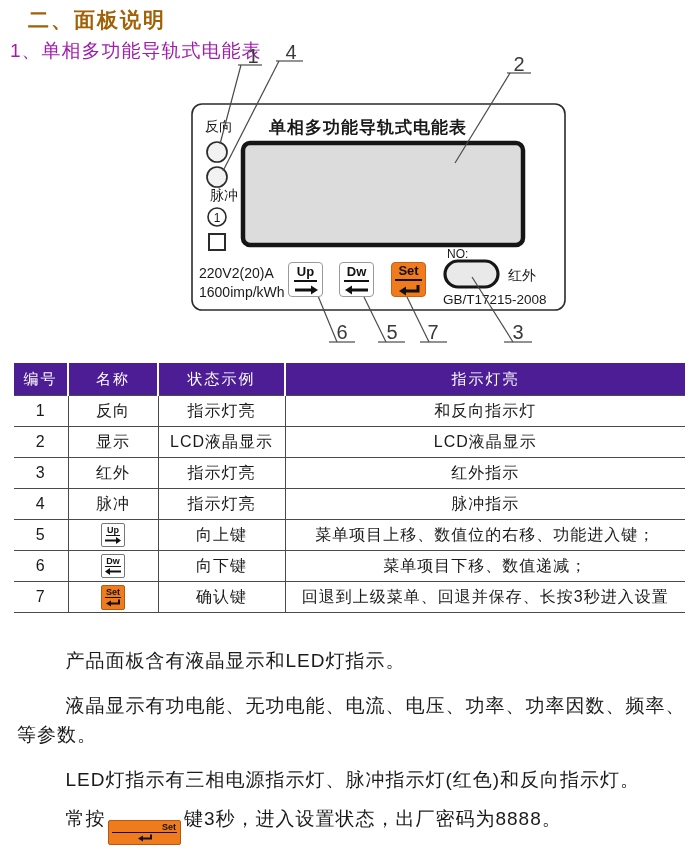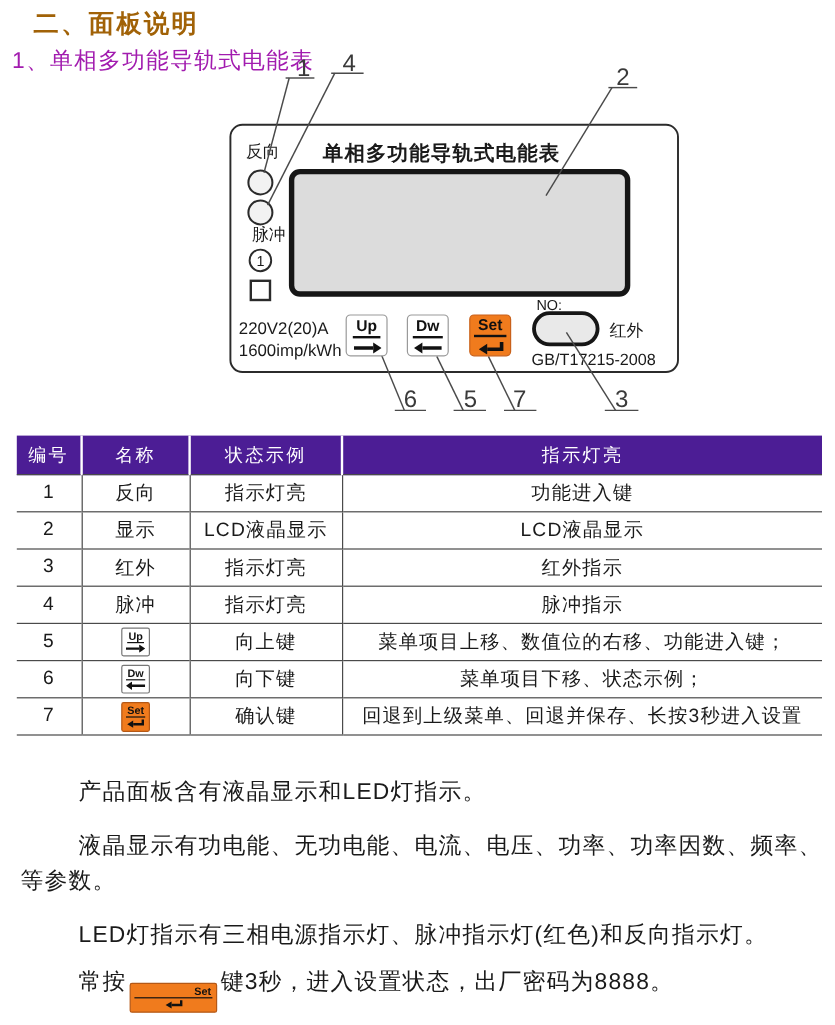--- a/index.html
+++ b/index.html
@@ -157,7 +157,7 @@
     <td>1</td>
     <td>反向</td>
     <td>指示灯亮</td>
-    <td>功能进入键</td>
+    <td>和反向指示灯</td>
   </tr>
   <tr>
     <td>2</td>

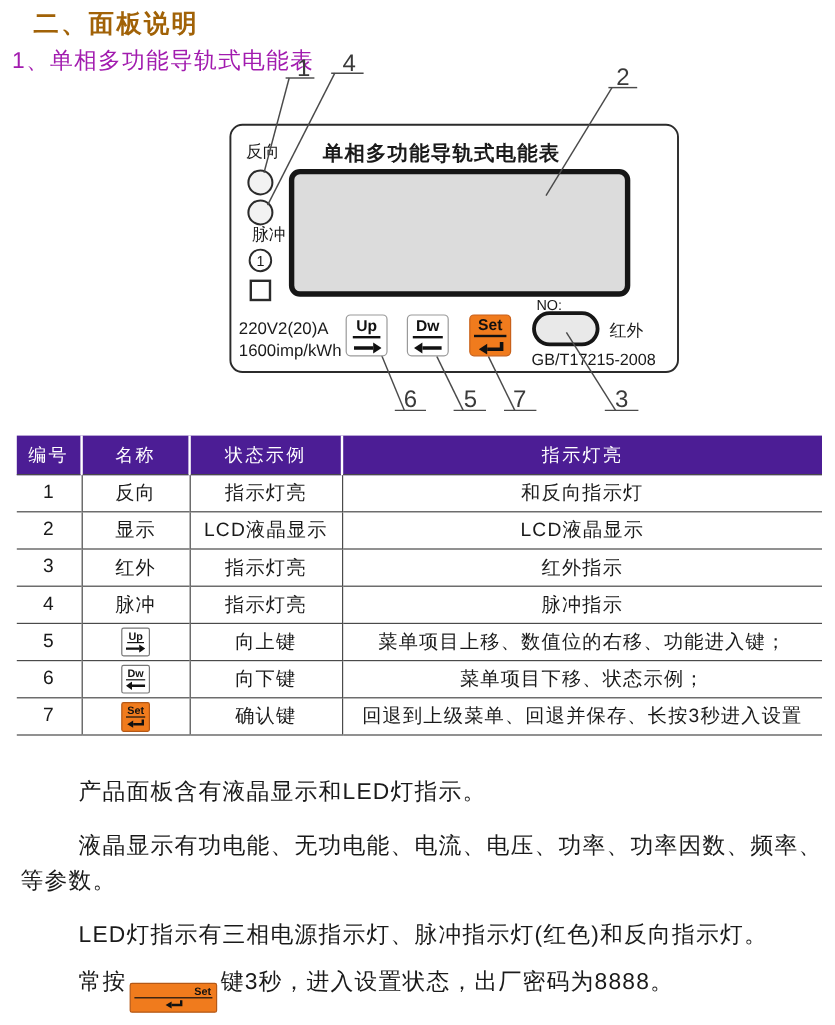--- a/index.html
+++ b/index.html
@@ -203,7 +203,7 @@
       </span>
     </td>
     <td>向下键</td>
-    <td>菜单项目下移、状态示例；</td>
+    <td>菜单项目下移、数值递减；</td>
   </tr>
   <tr>
     <td>7</td>

